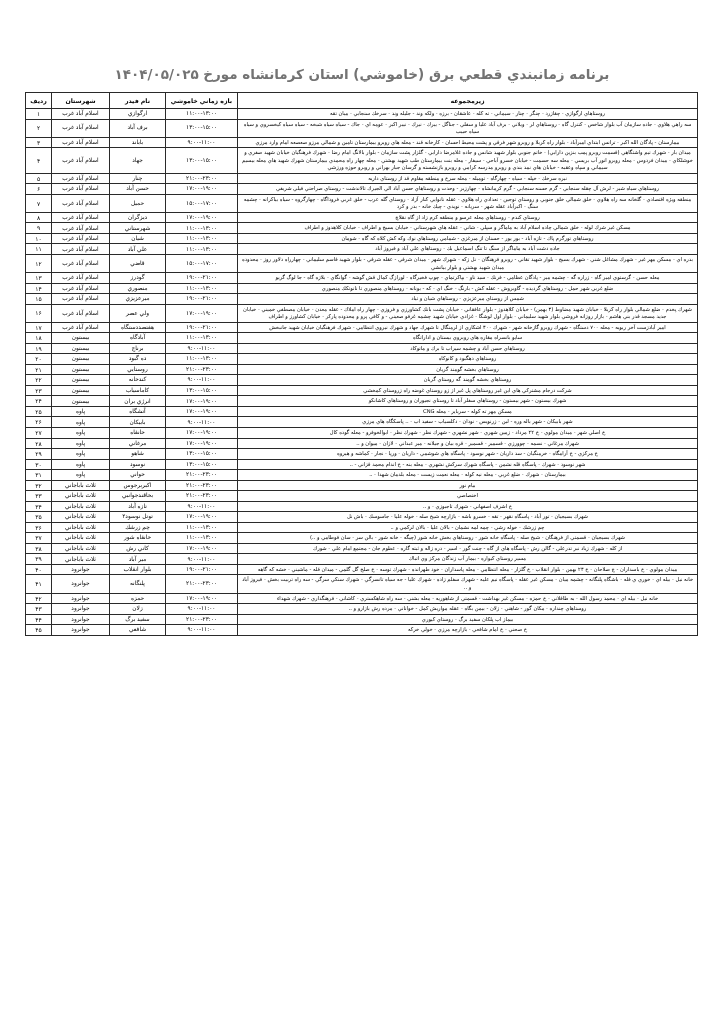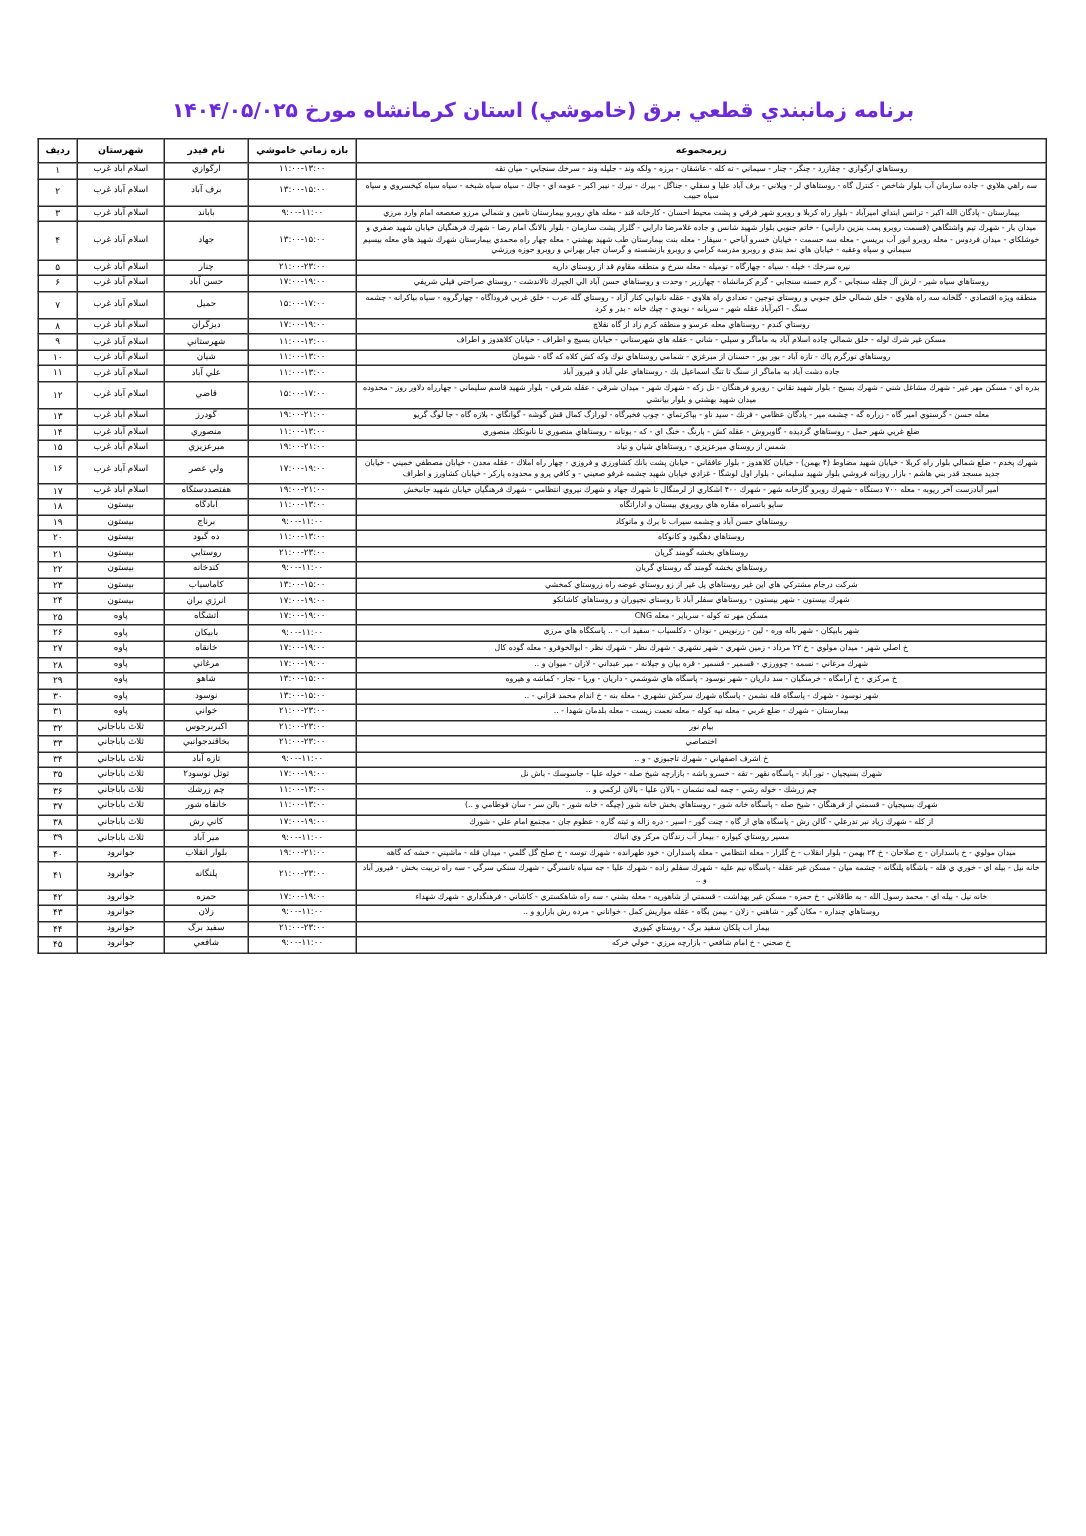--- a/index.html
+++ b/index.html
@@ -84,7 +84,7 @@
 <div class="page">
 
   <div class="title-bar">
-    <div class="doc-title" style="color: #6d28d9;">برنامه زمانبندي قطعي برق (خاموشي) استان كرمانشاه مورخ ۱۴۰۴/۰۵/۰۲۵</div>
+    <div class="doc-title" style="color: #737373;">برنامه زمانبندي قطعي برق (خاموشي) استان كرمانشاه مورخ ۱۴۰۴/۰۵/۰۲۵</div>
   </div>
 
   <table class="schedule">

